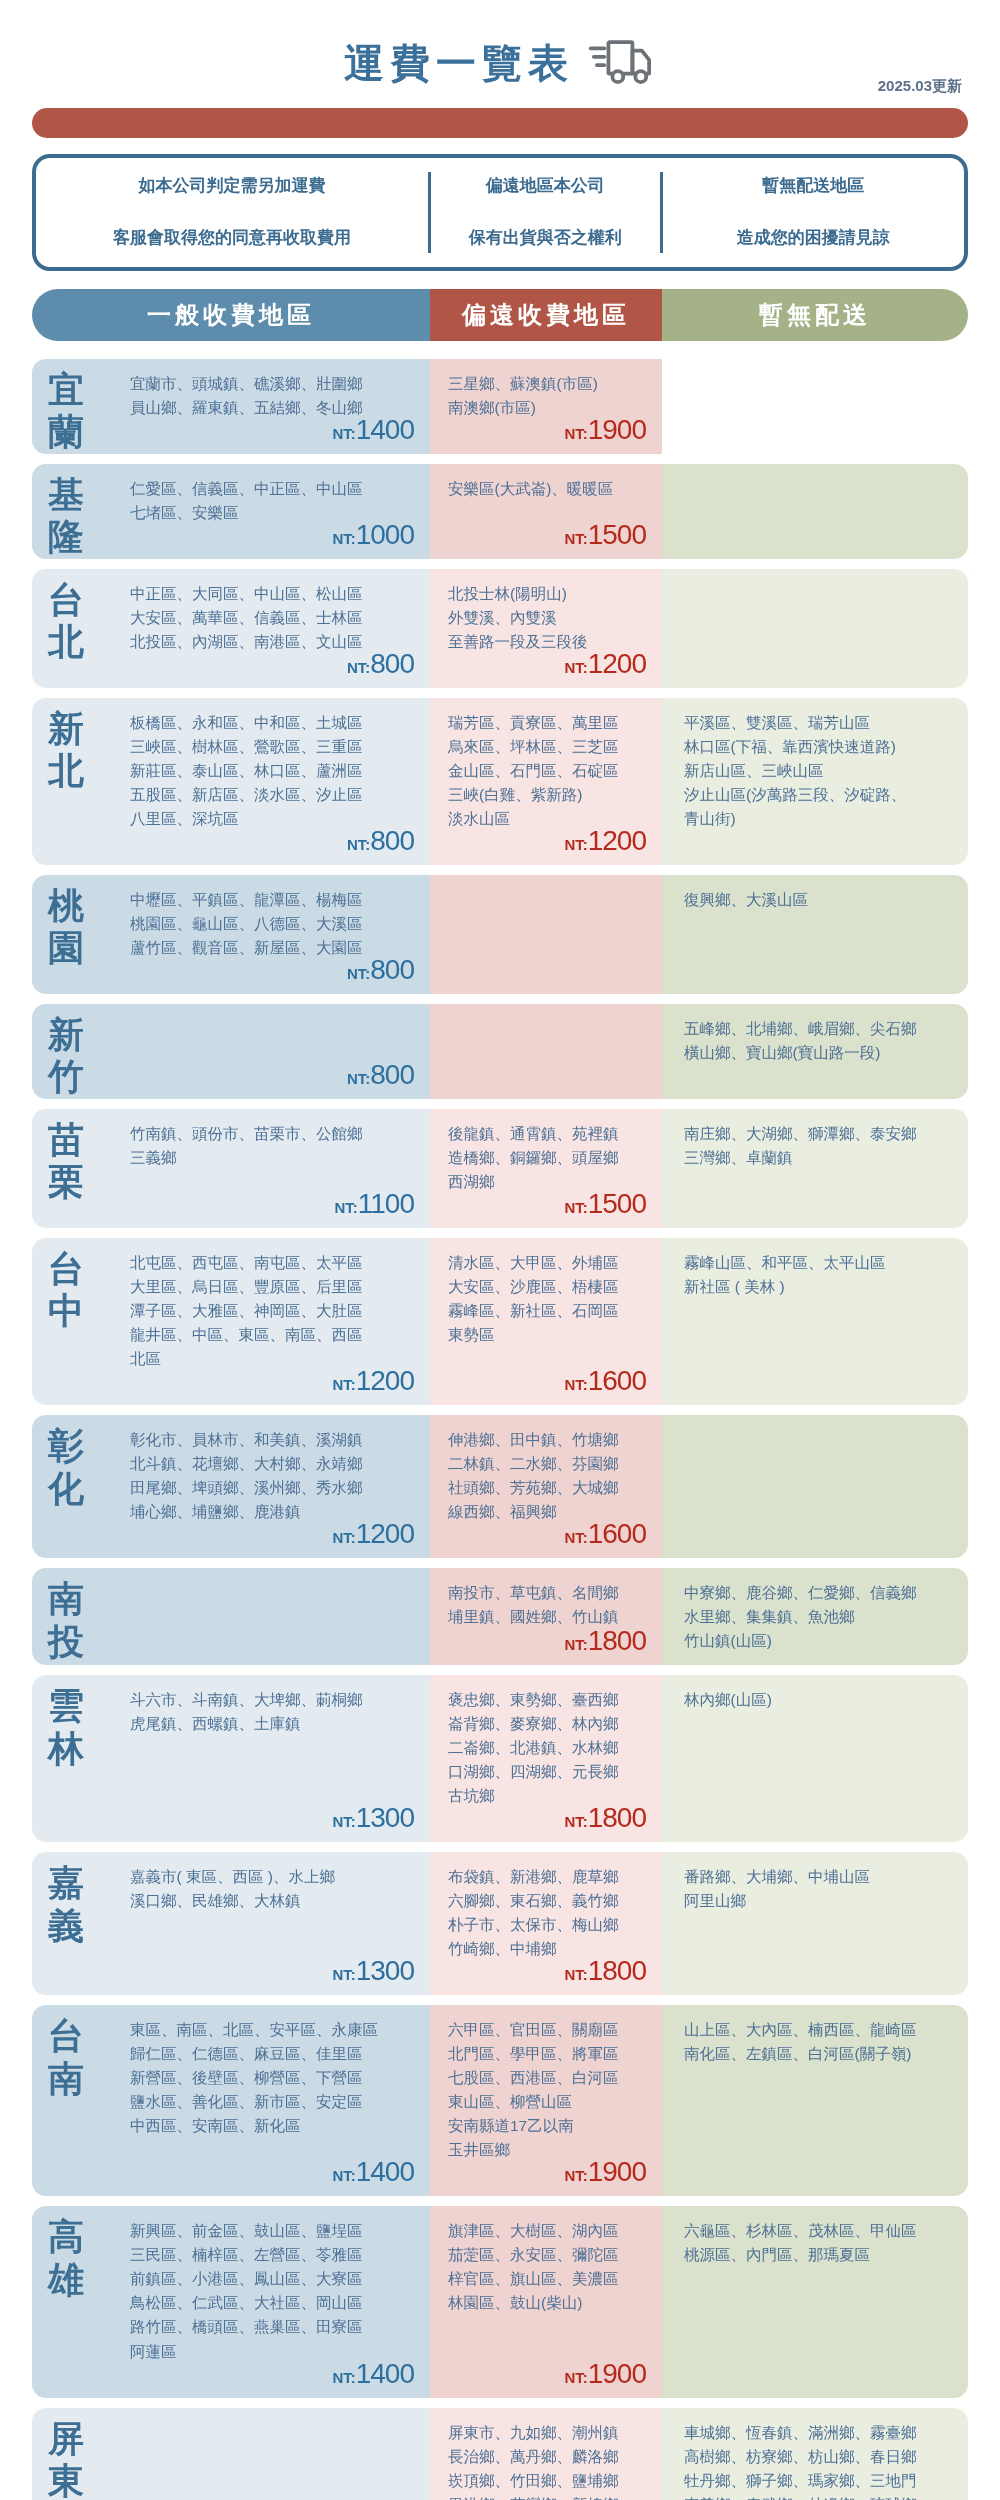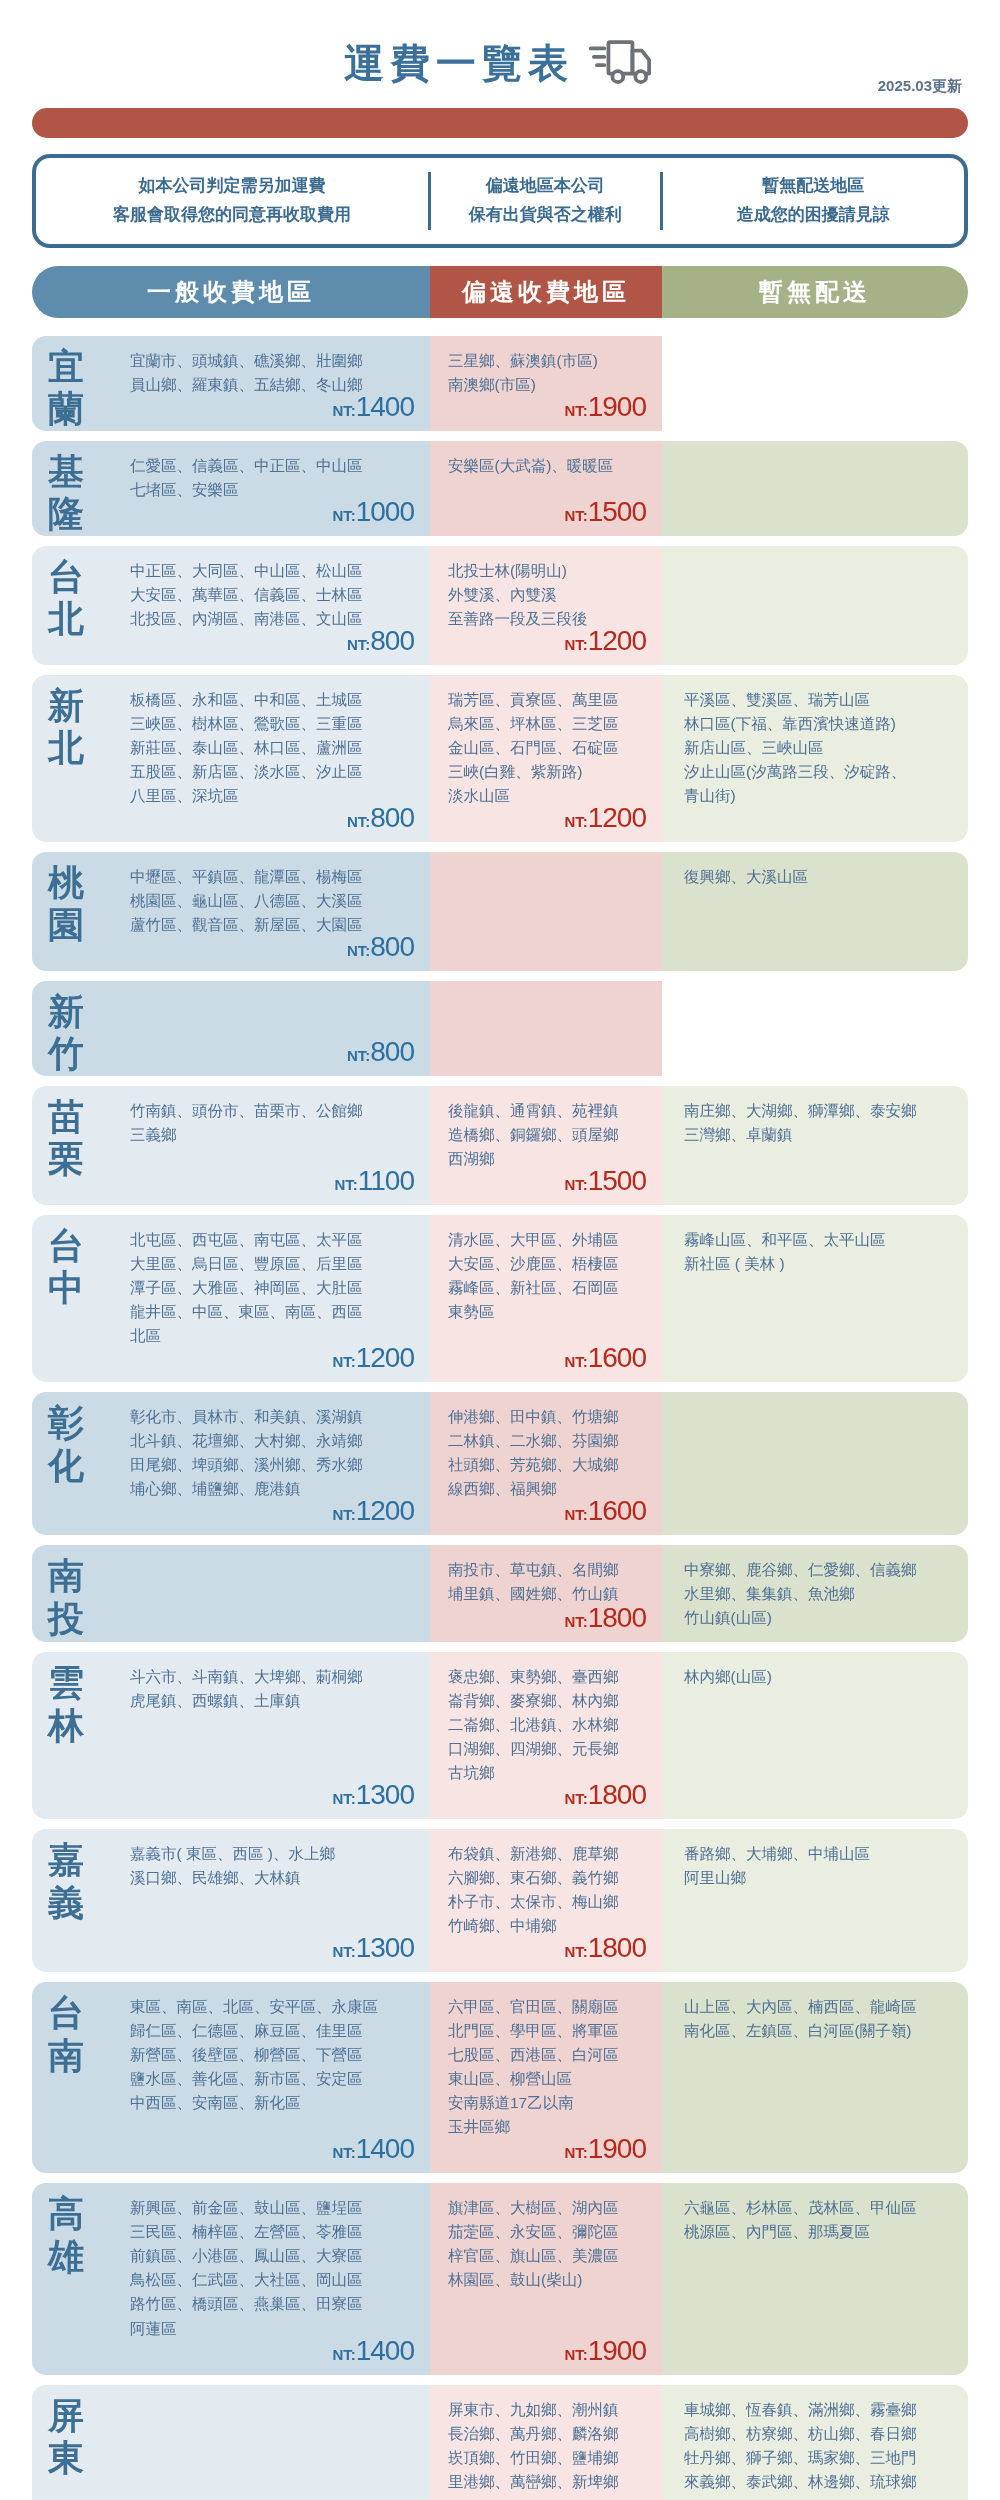--- a/index.html
+++ b/index.html
@@ -22,7 +22,7 @@
   
   .notes-box{display:flex;border:4px solid #3c6b90;border-radius:18px;padding:14px 0;margin-bottom:18px;}
   .note-col{display:flex;flex-direction:column;justify-content:center;text-align:center;
-            font-size:17px;font-weight:bold;color:#3c6b90;line-height:1.7;}
+            font-size:17px;font-weight:bold;color:#3c6b90;line-height:1.7;gap:23px;}
   .note-col.c1{width:42.5%;}
   .note-col.c2{width:24.8%;border-left:3px solid #3c6b90;border-right:3px solid #3c6b90;}
   .note-col.c3{width:32.7%;}

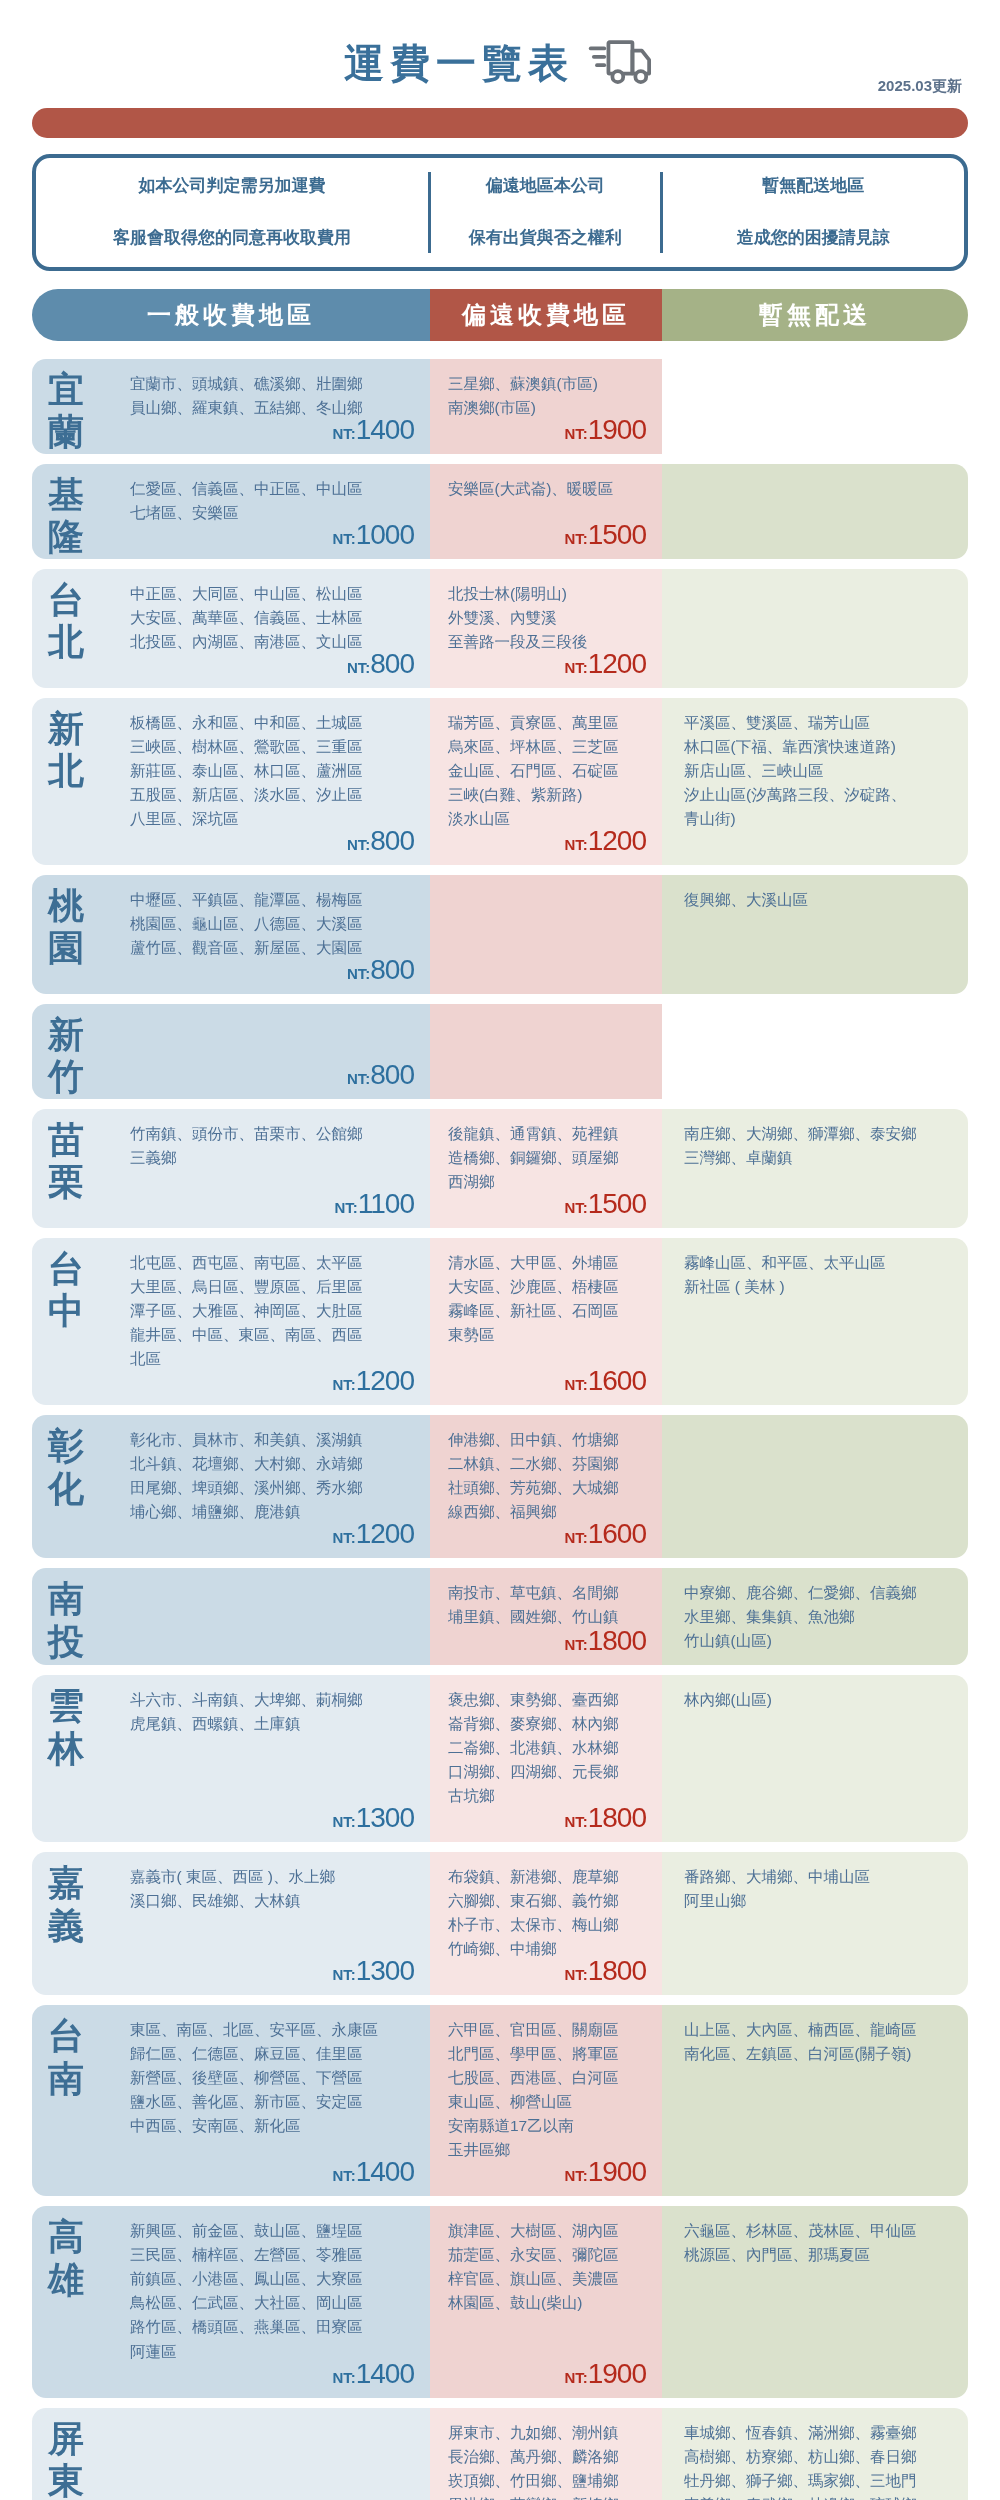--- a/index.html
+++ b/index.html
@@ -281,6 +281,12 @@
       <div class="cell-content"></div>
 
     </div>
+    <div class="cell none">
+      <div class="cell-content">
+            <div class="area-line">五峰鄉、北埔鄉、峨眉鄉、尖石鄉</div>
+            <div class="area-line">橫山鄉、寶山鄉(寶山路一段)</div>
+          </div>
+    </div>
   </div>
 
   <div class="row light">

